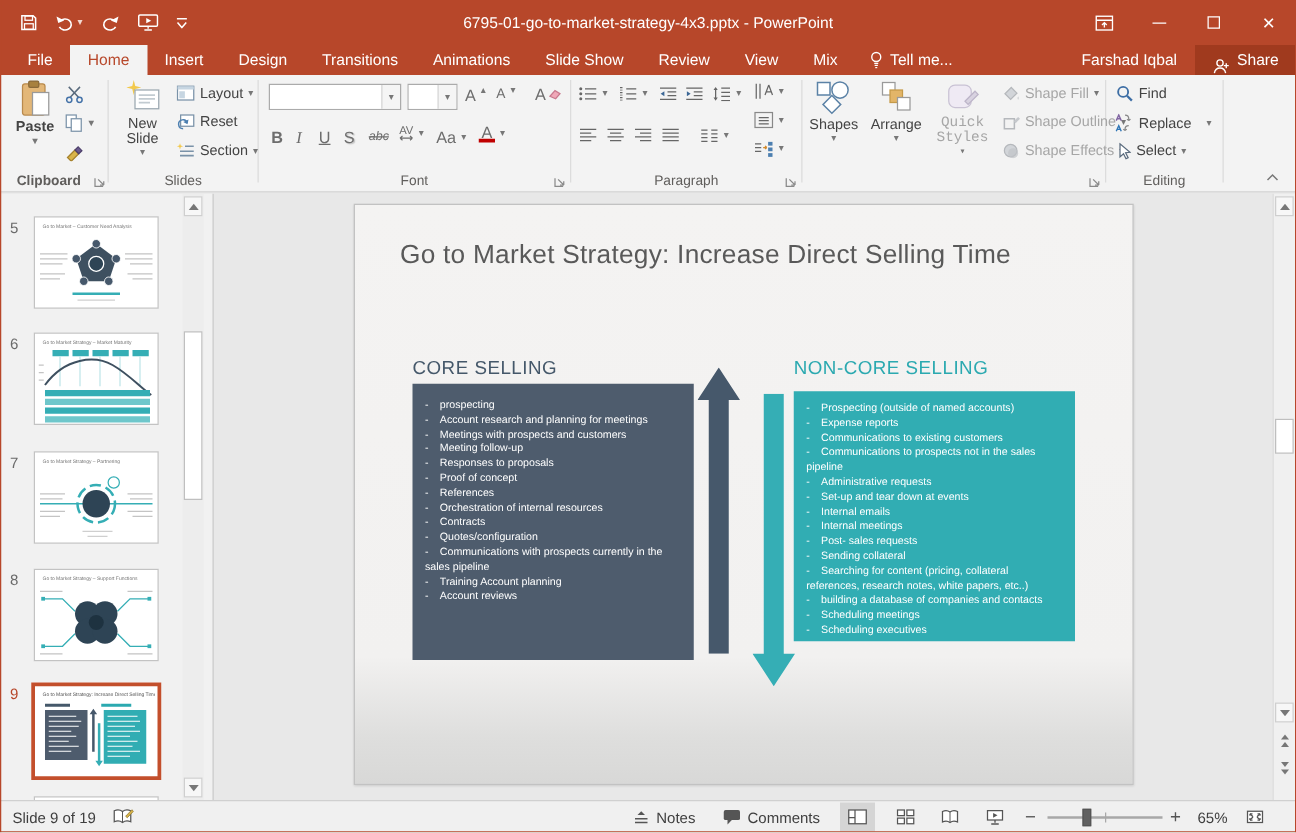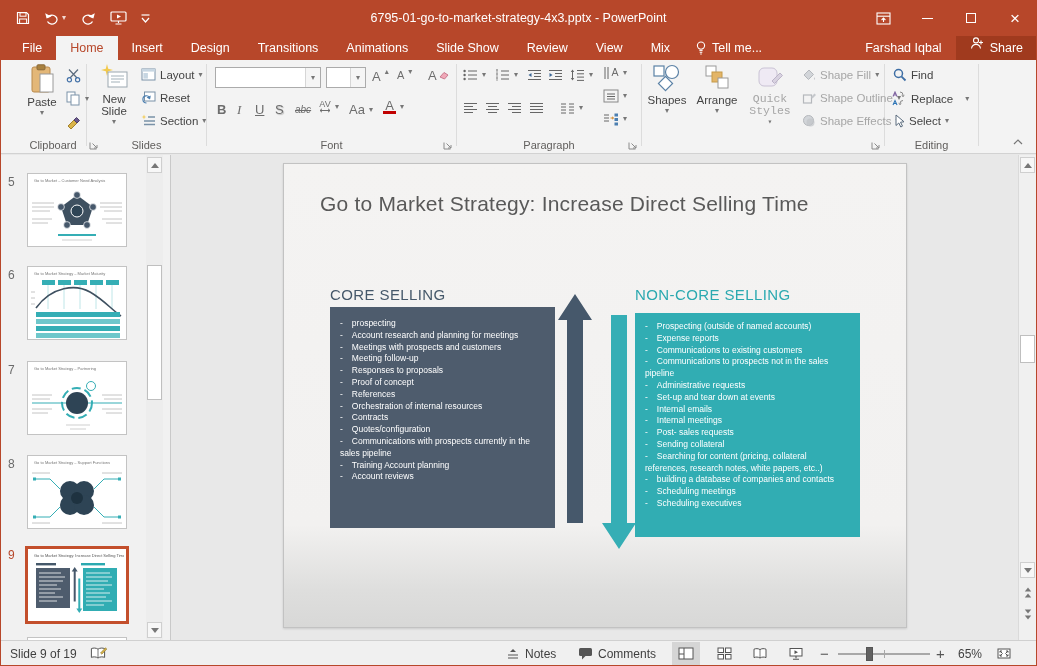--- a/index.html
+++ b/index.html
@@ -25,7 +25,7 @@
   .tab.active{background:#F3F3F3;color:#B7472A;}
   .tellme{display:flex;align-items:center;gap:6px;padding:0 12px;line-height:24px;}
   .username{margin-left:auto;line-height:24px;padding:0 14px;}
-  .sharebtn{background:#A03A1E;display:flex;align-items:flex-start;gap:6px;padding:0 14px;line-height:24px;}
+  .sharebtn{background:#A03A1E;display:flex;align-items:flex-end;gap:6px;padding:0 14px;line-height:24px;}
 
   
   .ribbon{position:absolute;left:0;top:60px;right:0;height:94px;background:#F3F3F3;border-bottom:1px solid #D2D2D2;font-size:11.5px;color:#444;}

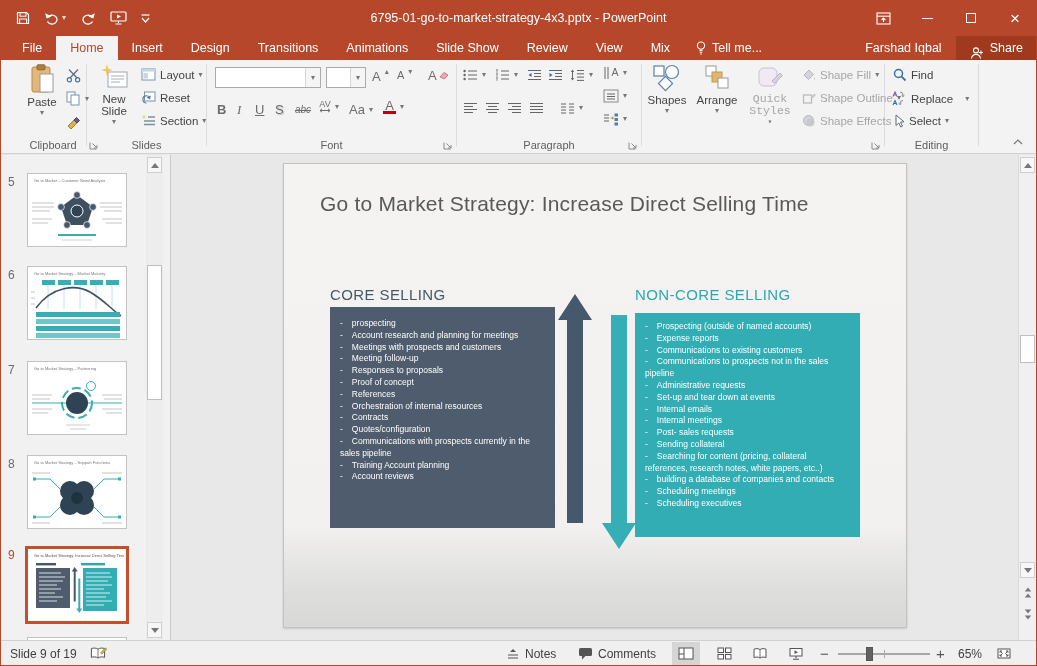--- a/index.html
+++ b/index.html
@@ -182,7 +182,7 @@
     <div class="rsep" style="left:884px;"></div>
     <div class="rsep" style="left:978px;"></div>
 
-    <div class="rgroup" style="left:16px;width:86px;">
+    <div class="rgroup" style="left:2px;width:86px;font-weight:bold;">
       <div class="bigbtn" style="left:6px;top:4px;width:40px;">
         <svg width="25" height="30" viewBox="0 0 25 30">
             <rect x="2" y="3" width="18" height="25" rx="2" fill="#E3B778" stroke="#B98A4D"></rect>

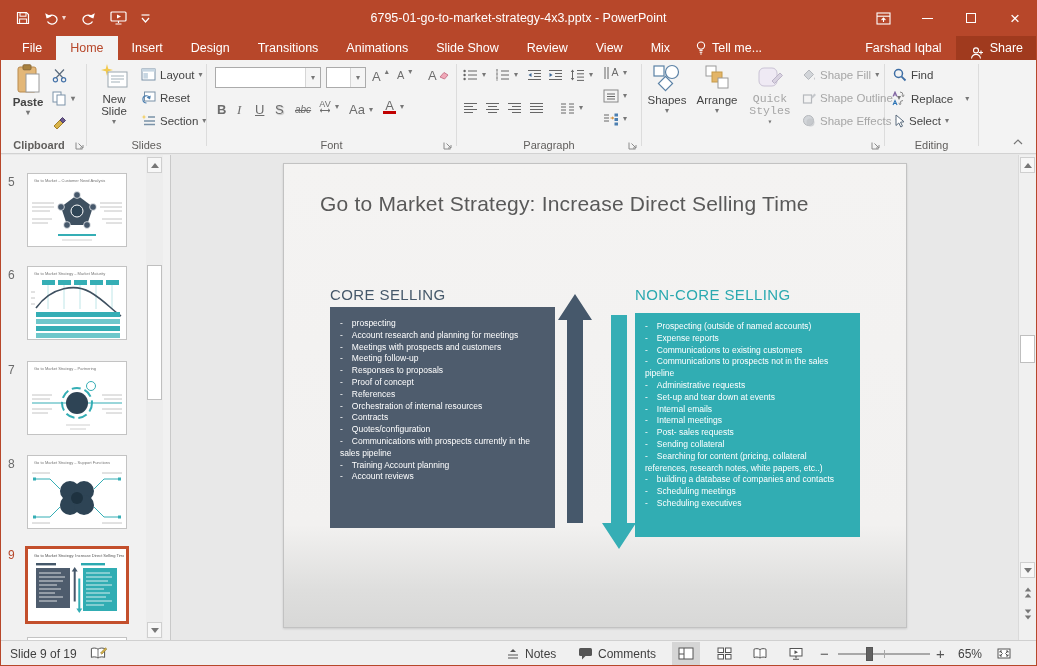--- a/index.html
+++ b/index.html
@@ -653,7 +653,7 @@
         </svg>
 
         <div class="col-heading" style="left:351px;top:122px;color:#2BA9B0;">NON-CORE SELLING</div>
-        <div class="listbox" style="left:351px;top:149px;height:224px;background:#31ADB3;padding-top:8px;">
+        <div class="listbox" style="left:351px;top:149px;height:200px;background:#31ADB3;padding-top:8px;">
 
         <div class="li"><span class="dash">-</span><span>Prospecting (outside of named accounts)</span></div>
             <div class="li"><span class="dash">-</span><span>Expense reports</span></div>

